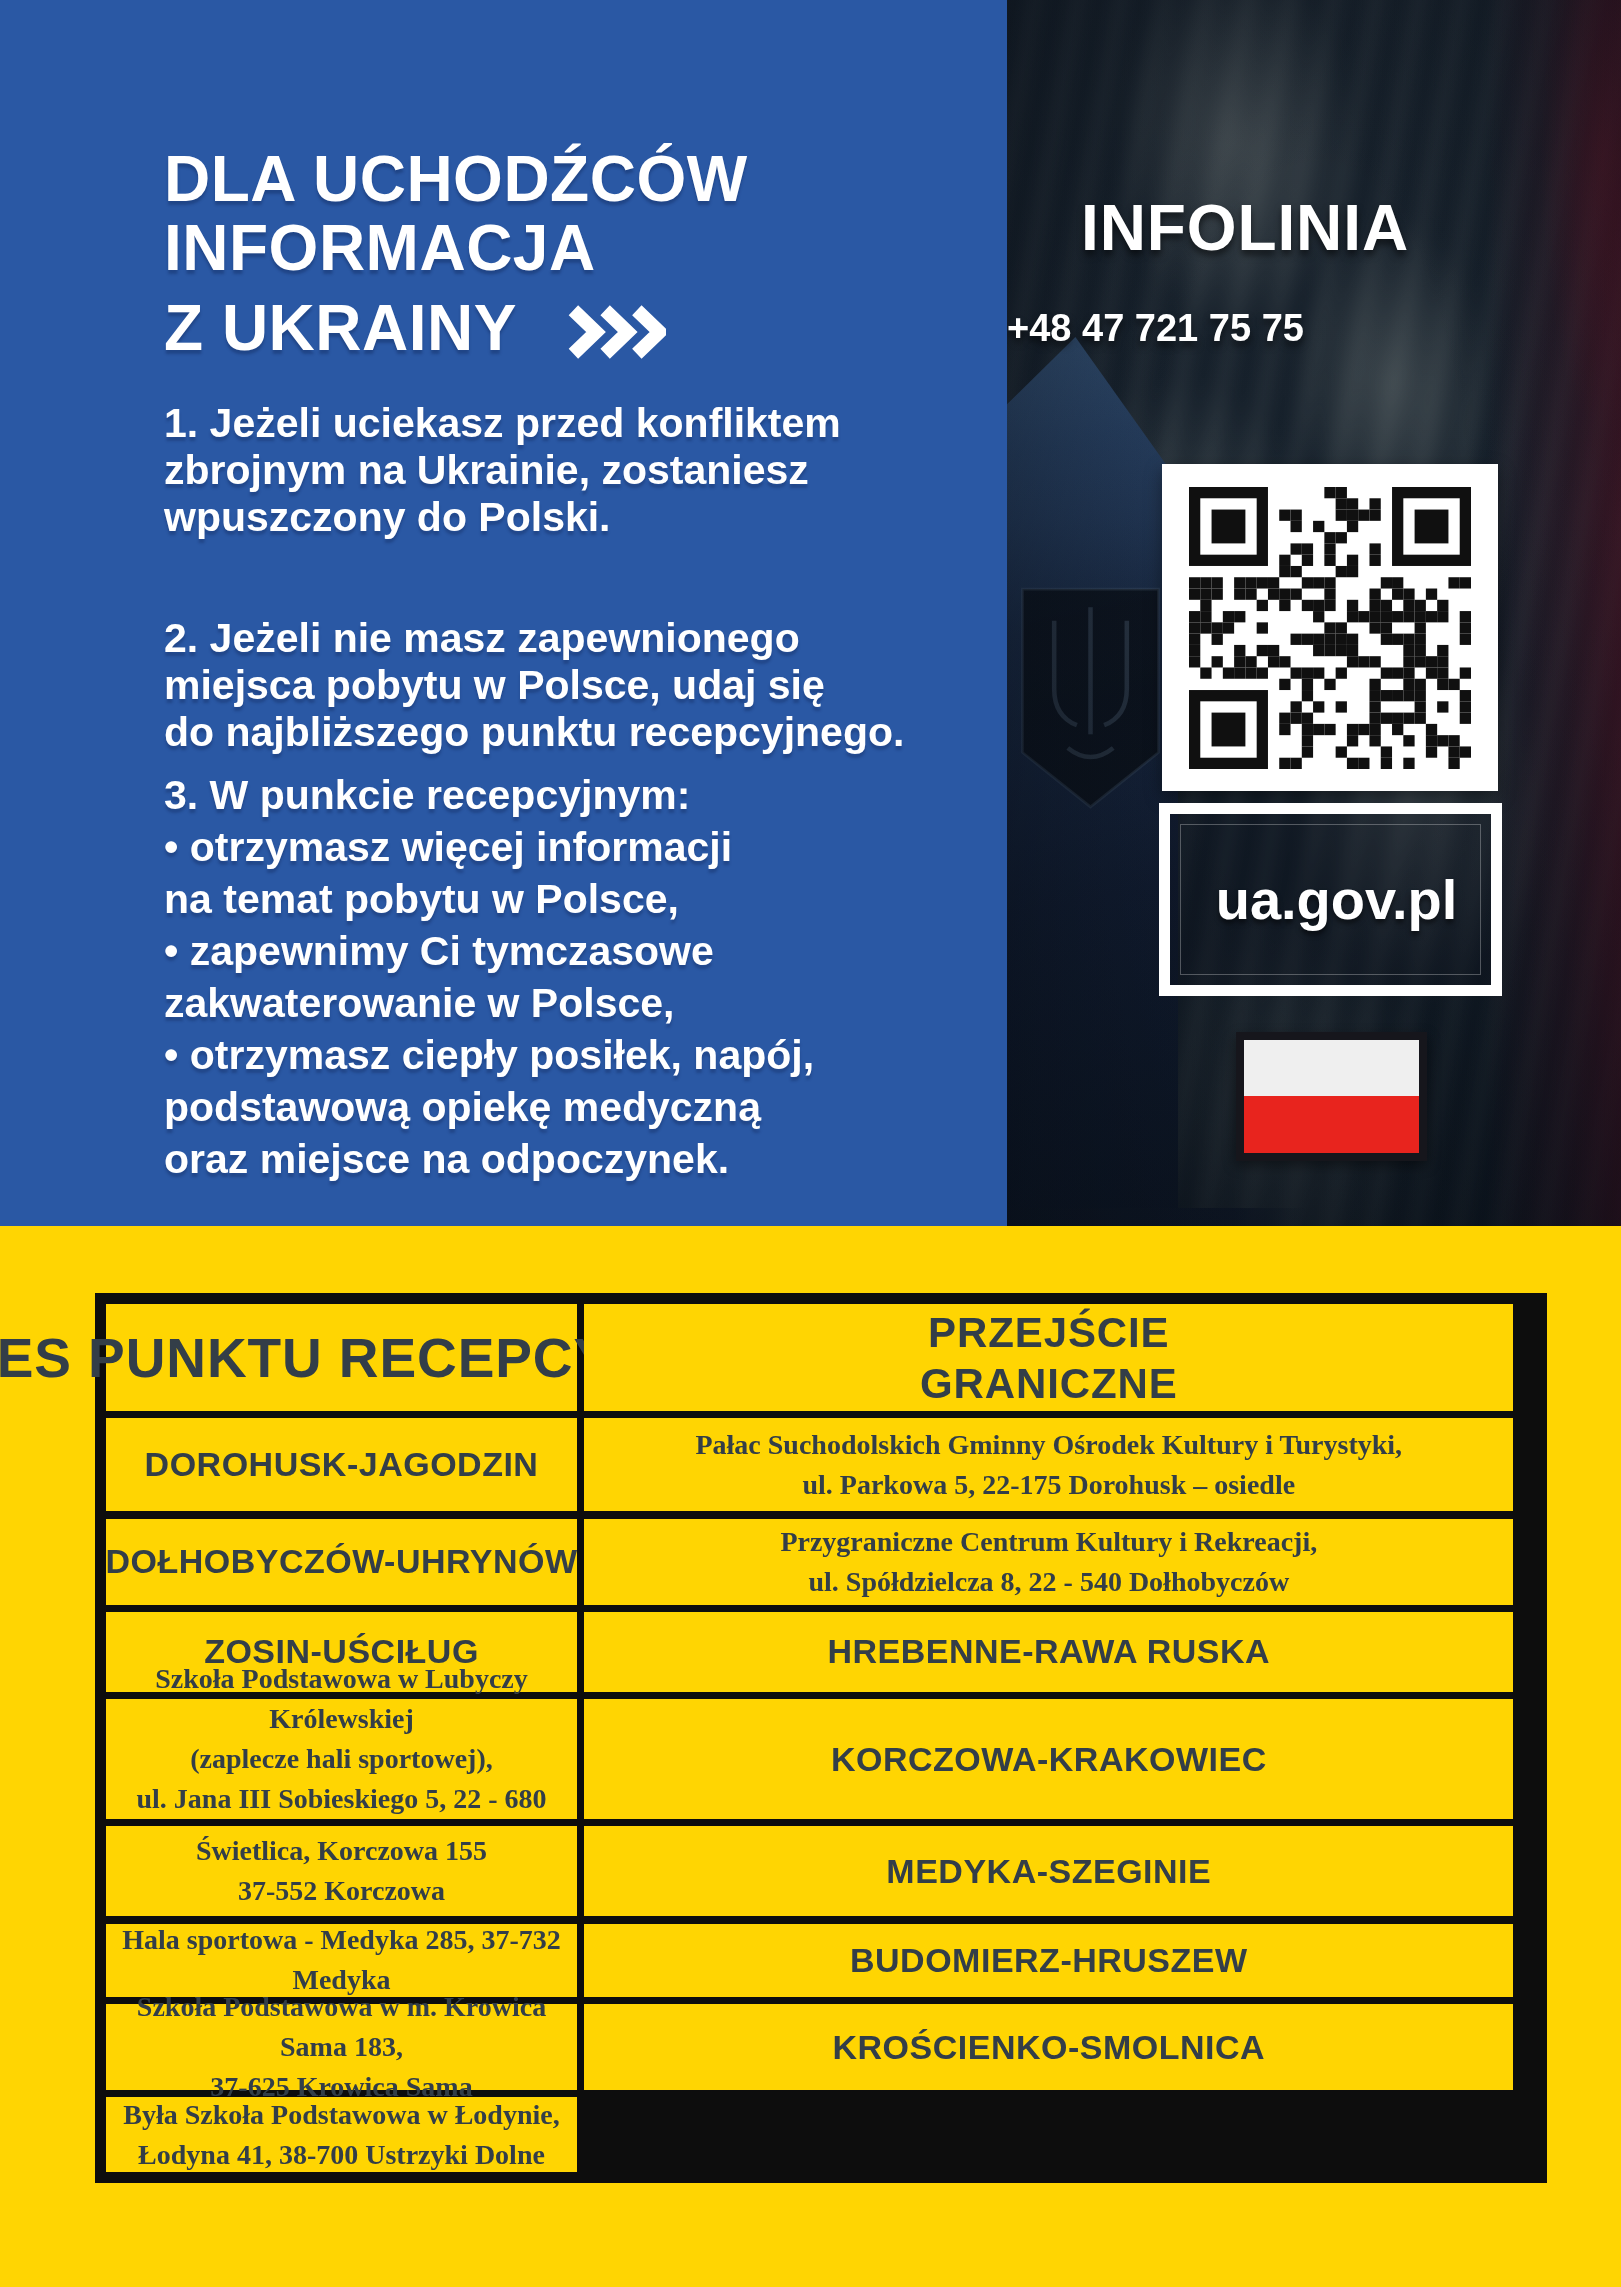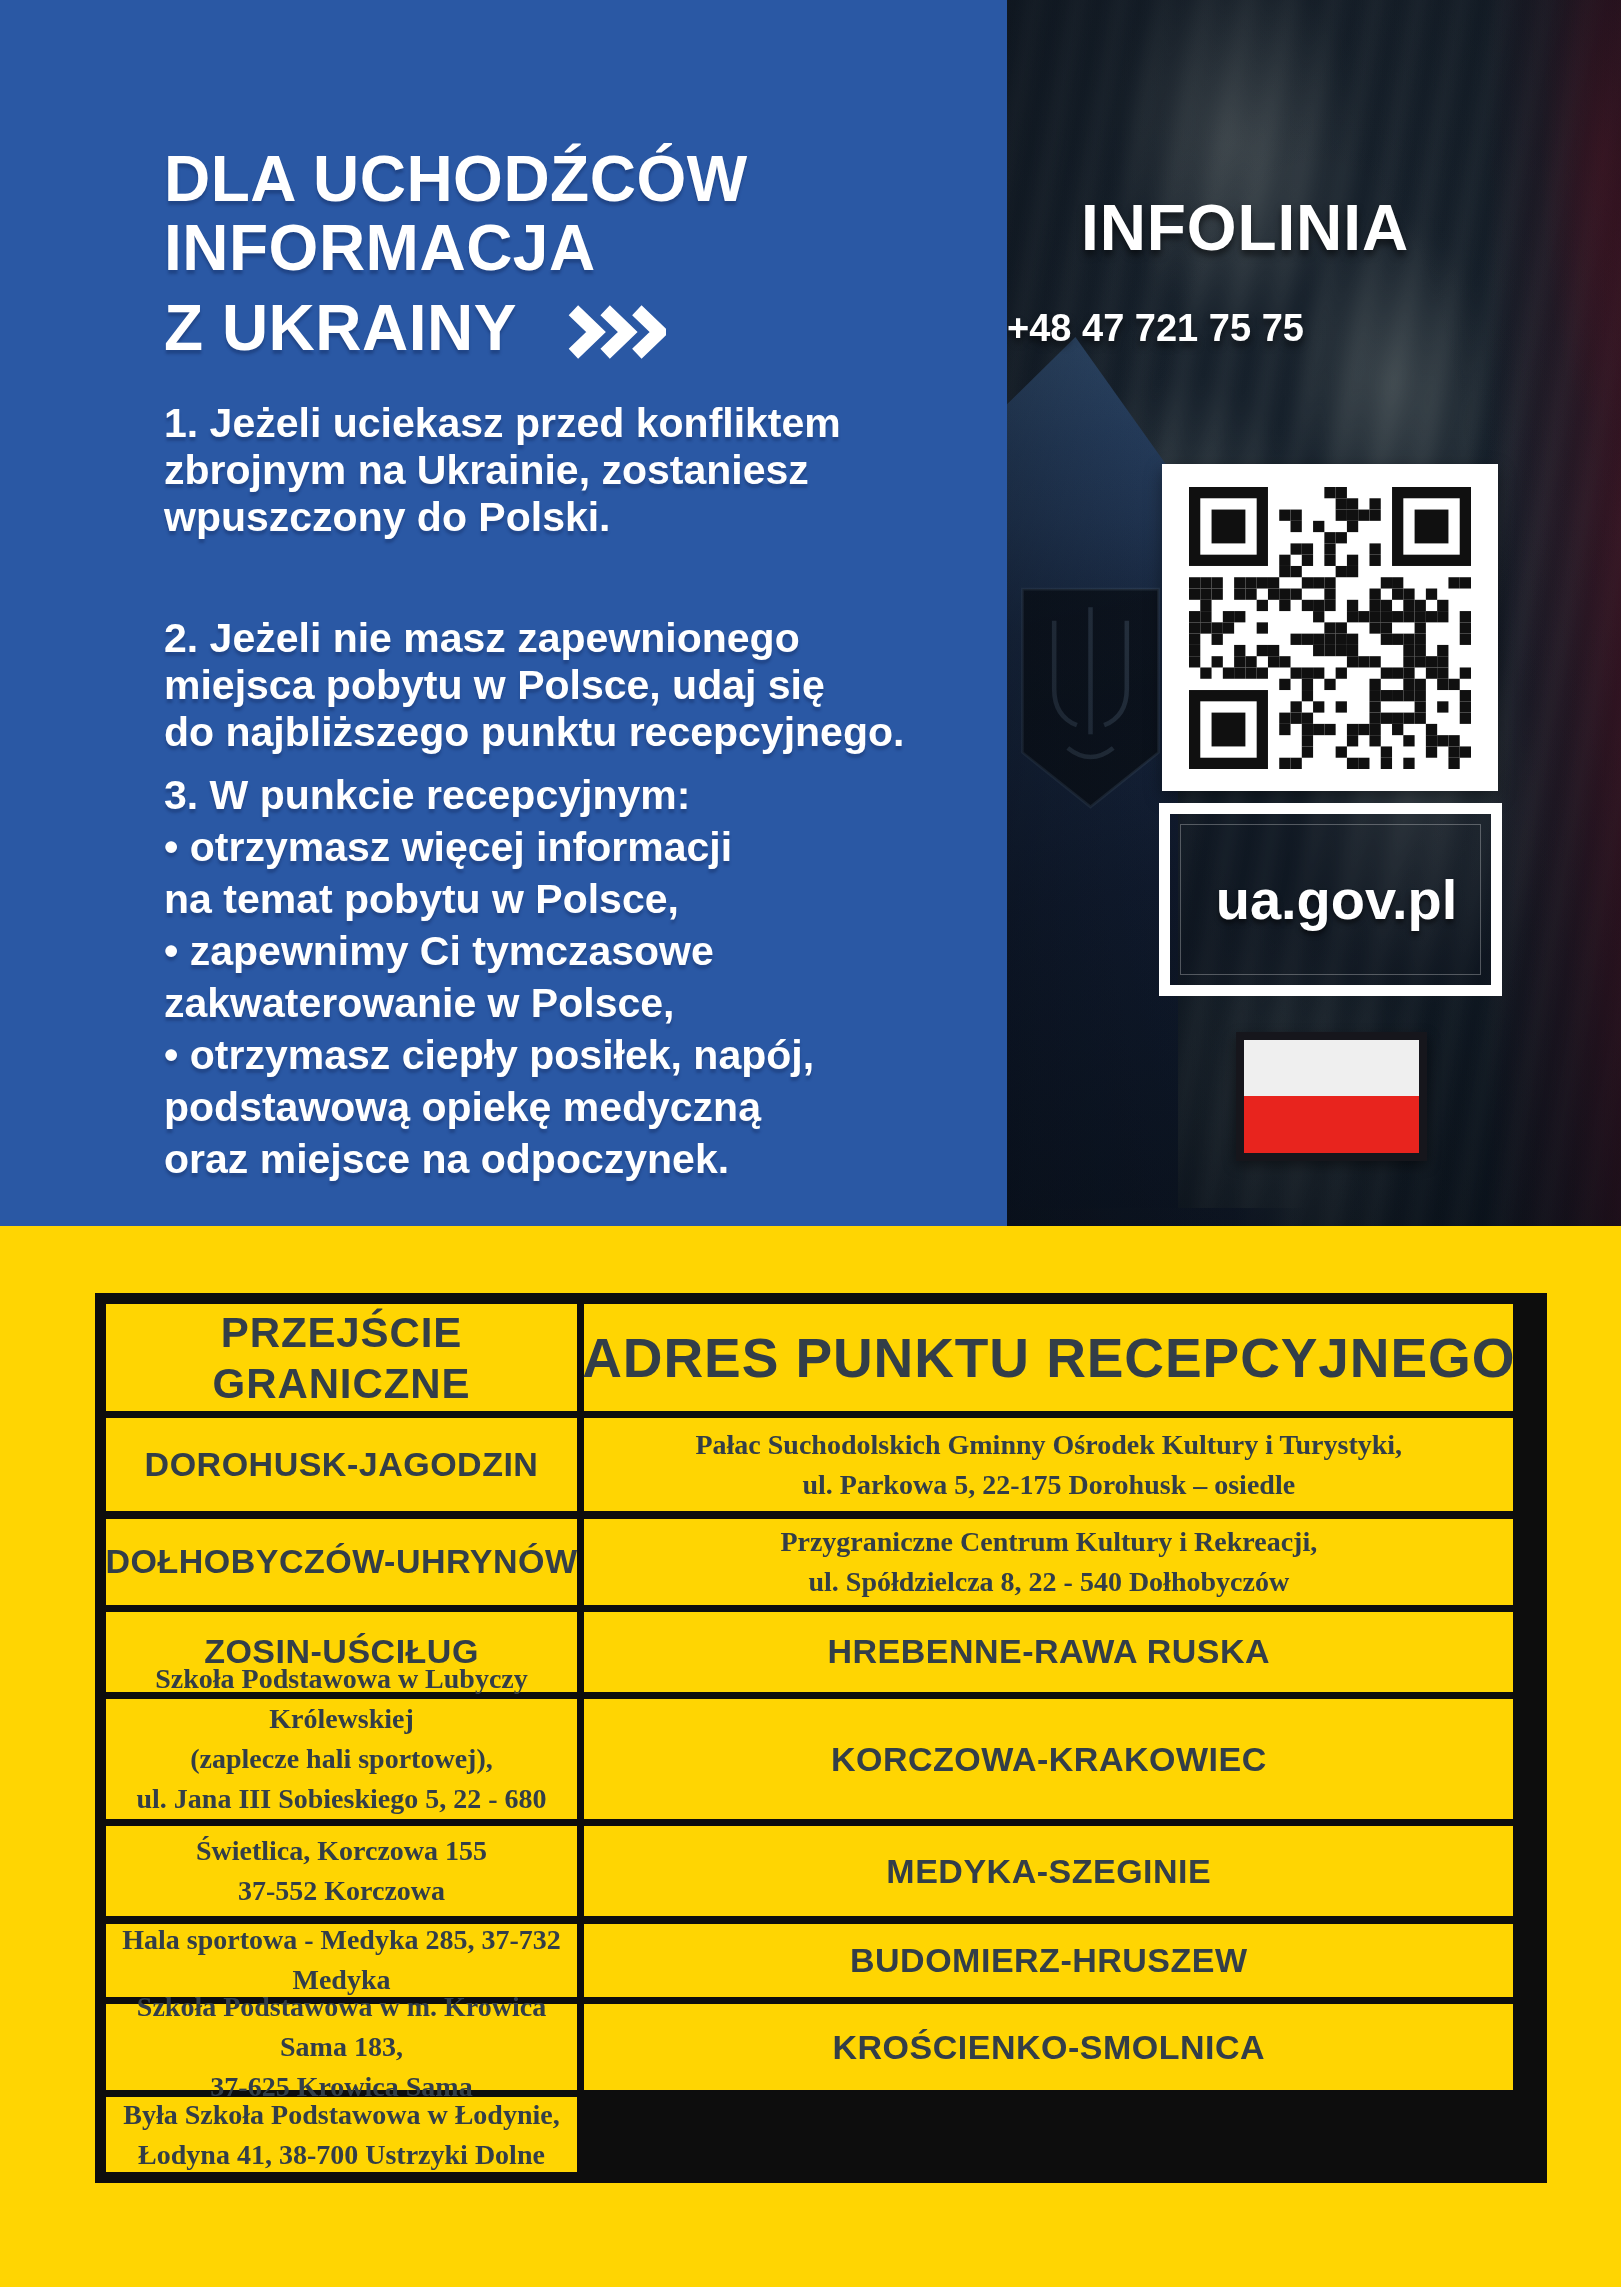--- a/index.html
+++ b/index.html
@@ -371,9 +371,9 @@
 
   <div class="bottom">
     <div class="crossing-table">
+      <div class="cell cell-header-right">ADRES PUNKTU RECEPCYJNEGO</div>
       <div class="cell cell-header-left">PRZEJŚCIE
 GRANICZNE</div>
-      <div class="cell cell-header-right">ADRES PUNKTU RECEPCYJNEGO</div>
 
       <div class="cell cell-crossing">DOROHUSK-JAGODZIN</div>
       <div class="cell cell-address">Pałac Suchodolskich Gminny Ośrodek Kultury i Turystyki,

